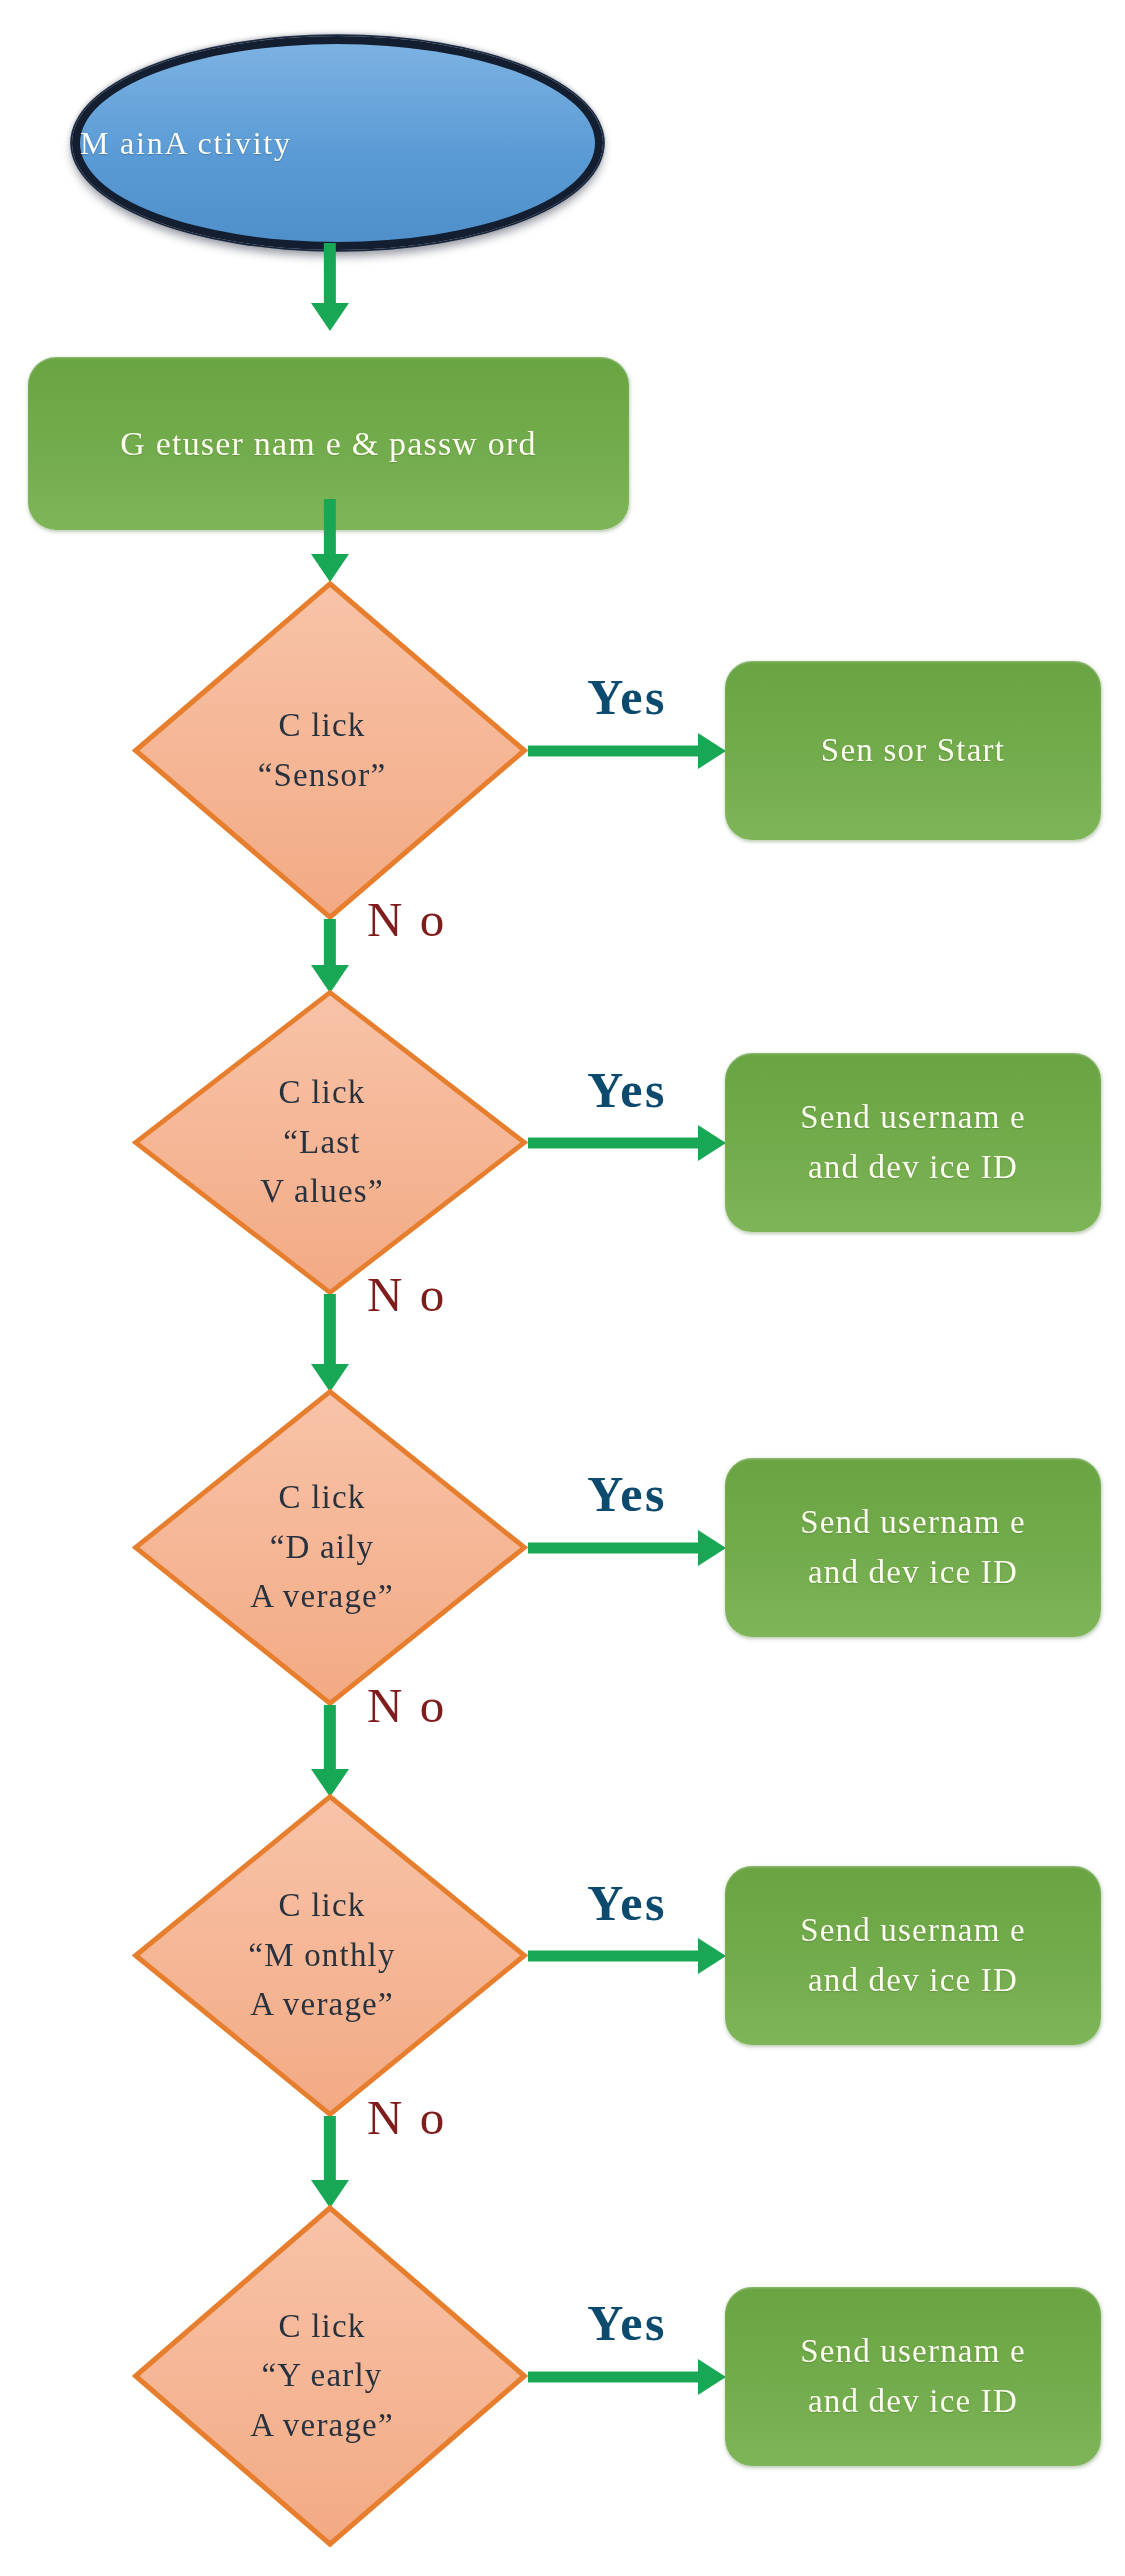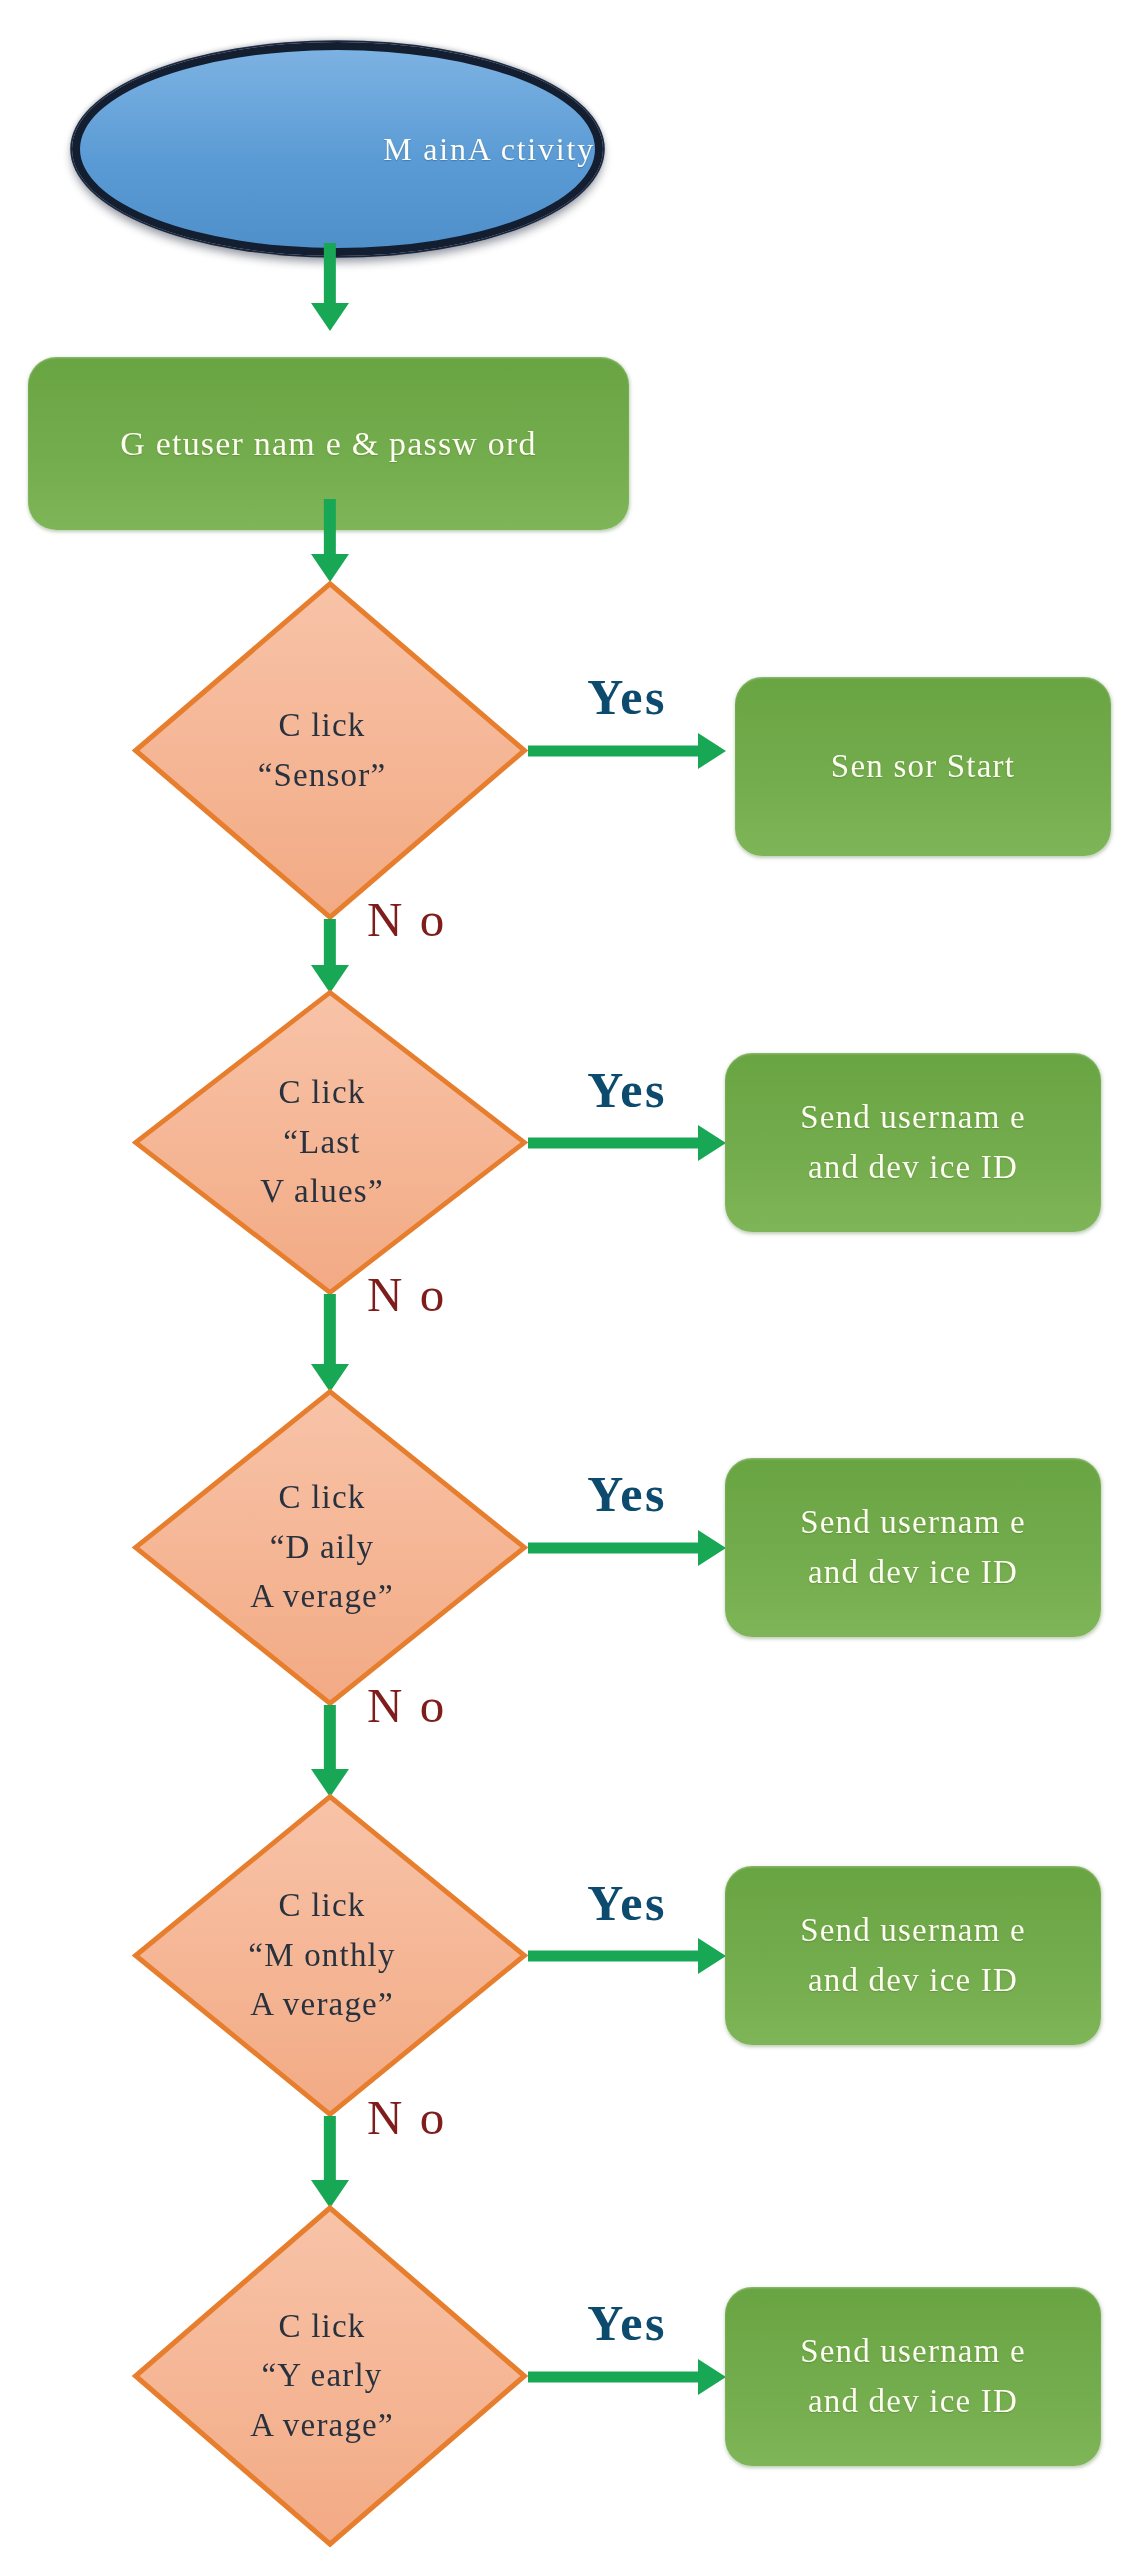--- a/index.html
+++ b/index.html
@@ -14,12 +14,12 @@
 
   
   .start-ellipse{
-    position:absolute;left:72px;top:42px;width:515px;height:198px;
+    position:absolute;left:72px;top:36px;width:515px;height:198px;
     border-radius:50%;
     background:linear-gradient(180deg,#7cb2e2 0%,#5b9bd5 55%,#4f8fca 100%);
     border:8px solid #131e30;
     box-shadow:0 6.1px 9.8px rgba(10,20,40,.45),0 -2.5px 4.9px rgba(10,20,40,.30),0 0 0 1.8px #23334d;
-    display:flex;align-items:center;justify-content:flex-end;
+    display:flex;align-items:center;justify-content:flex-start;
   }
   .start-label{
     color:#fdfdf8;font-size:32px;letter-spacing:1.8px;text-align:center;

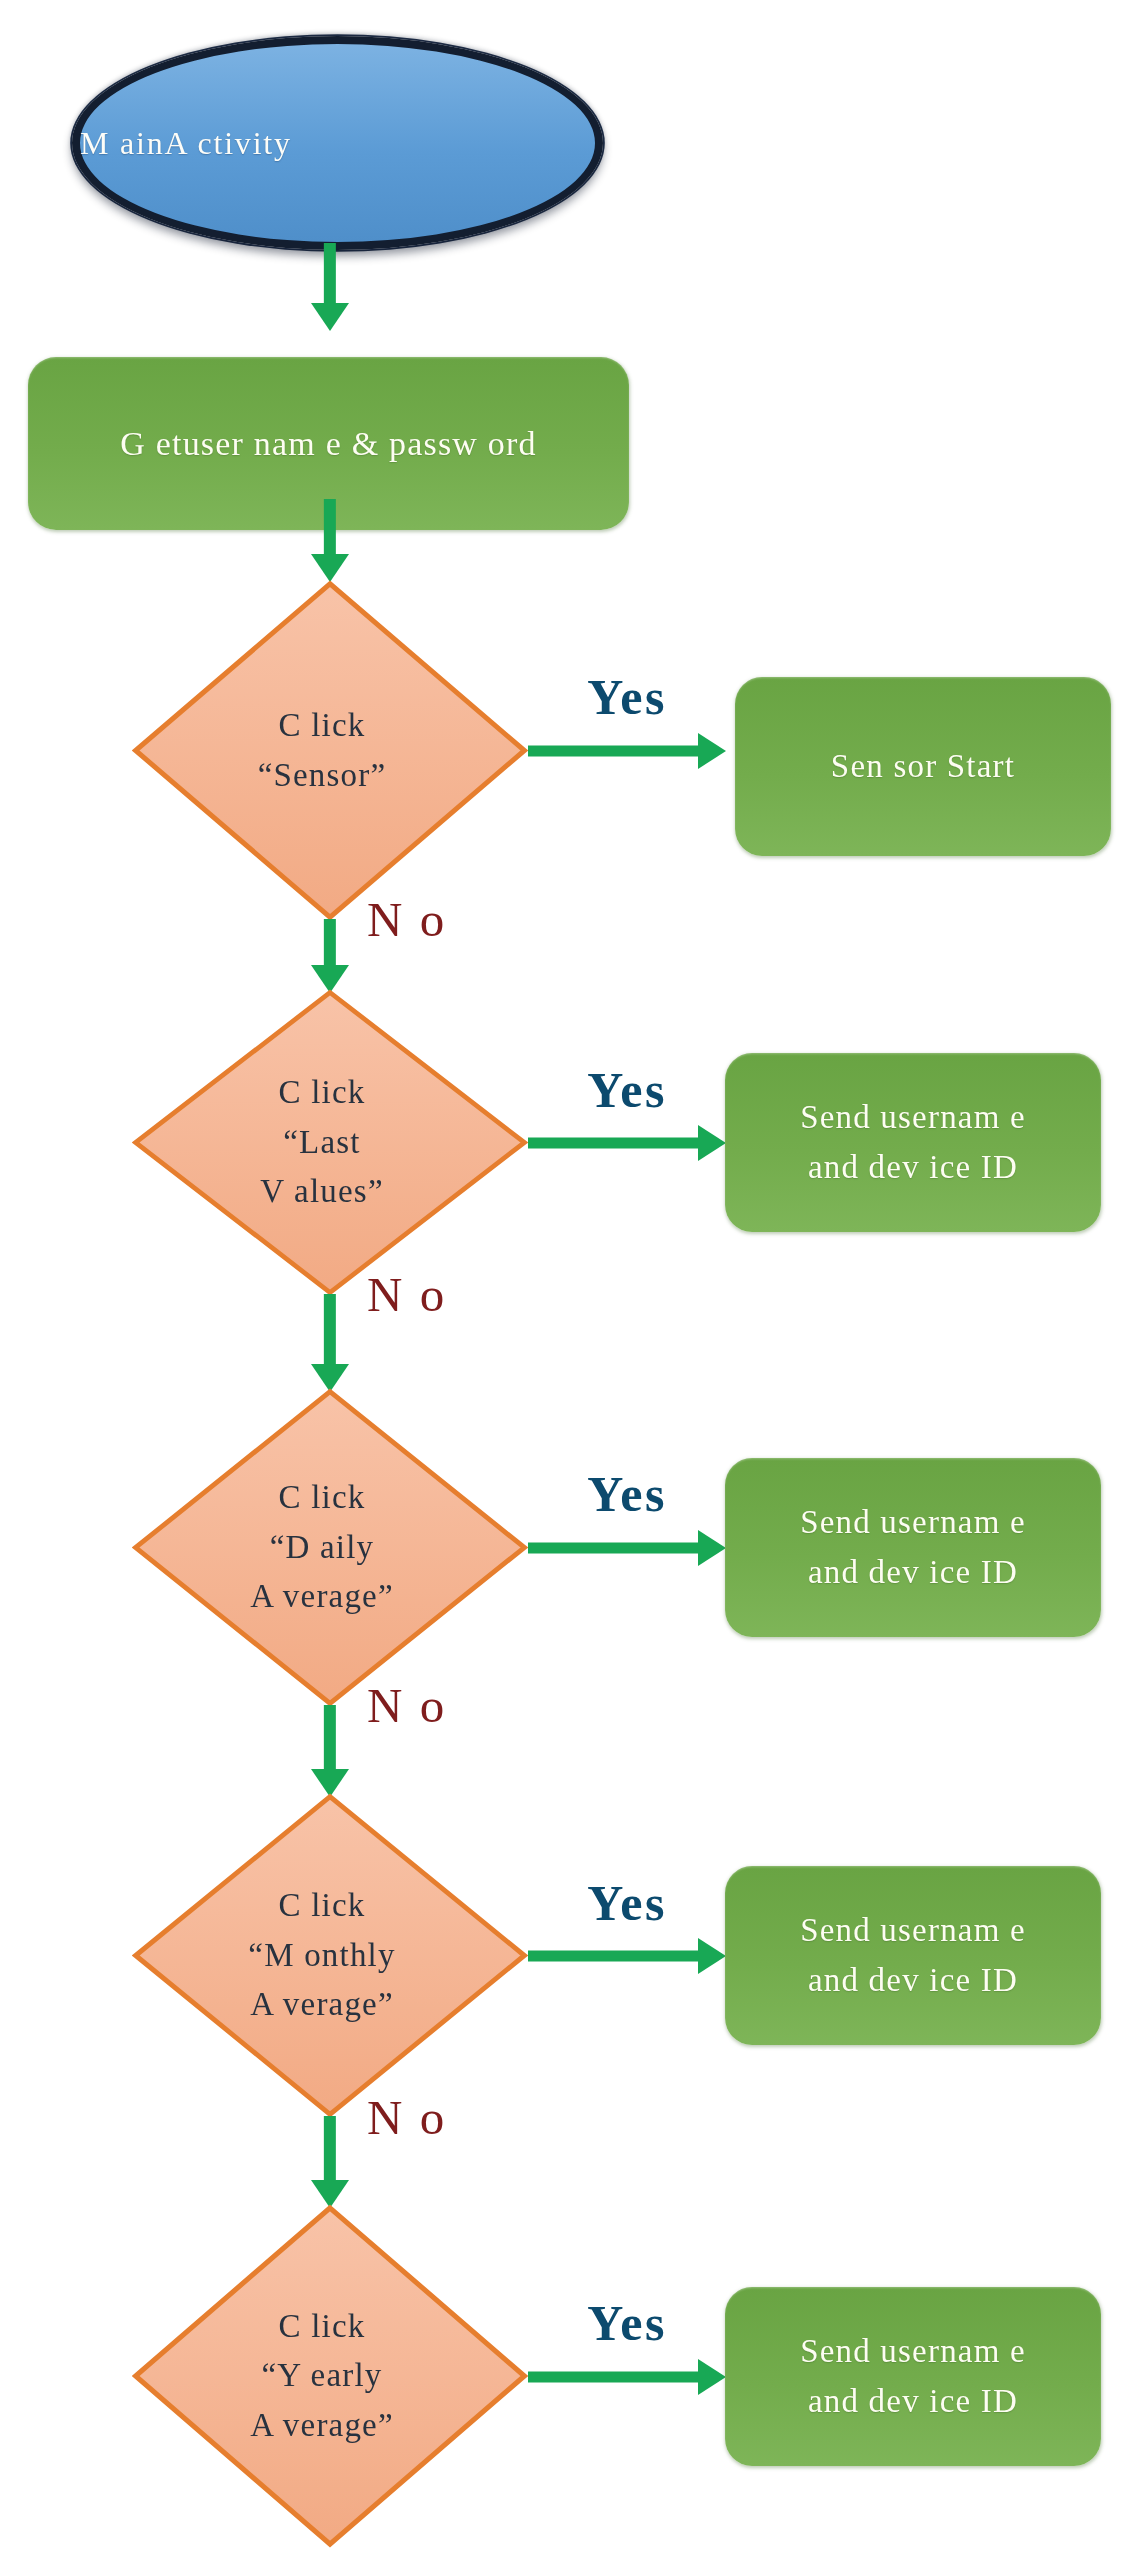--- a/index.html
+++ b/index.html
@@ -139,7 +139,7 @@
       <div class="arrow-shaft"></div>
       <div class="arrow-head"></div>
     </div>
-    <div class="result-box" style="top: 677px; margin-left: 10px;">
+    <div class="result-box" style="top: 661px;">
       <div class="node-label result-label">Sen sor Start</div>
     </div>
     <div class="varrow no-arrow" style="left: 310px; top: 919px; height: 74px;">

